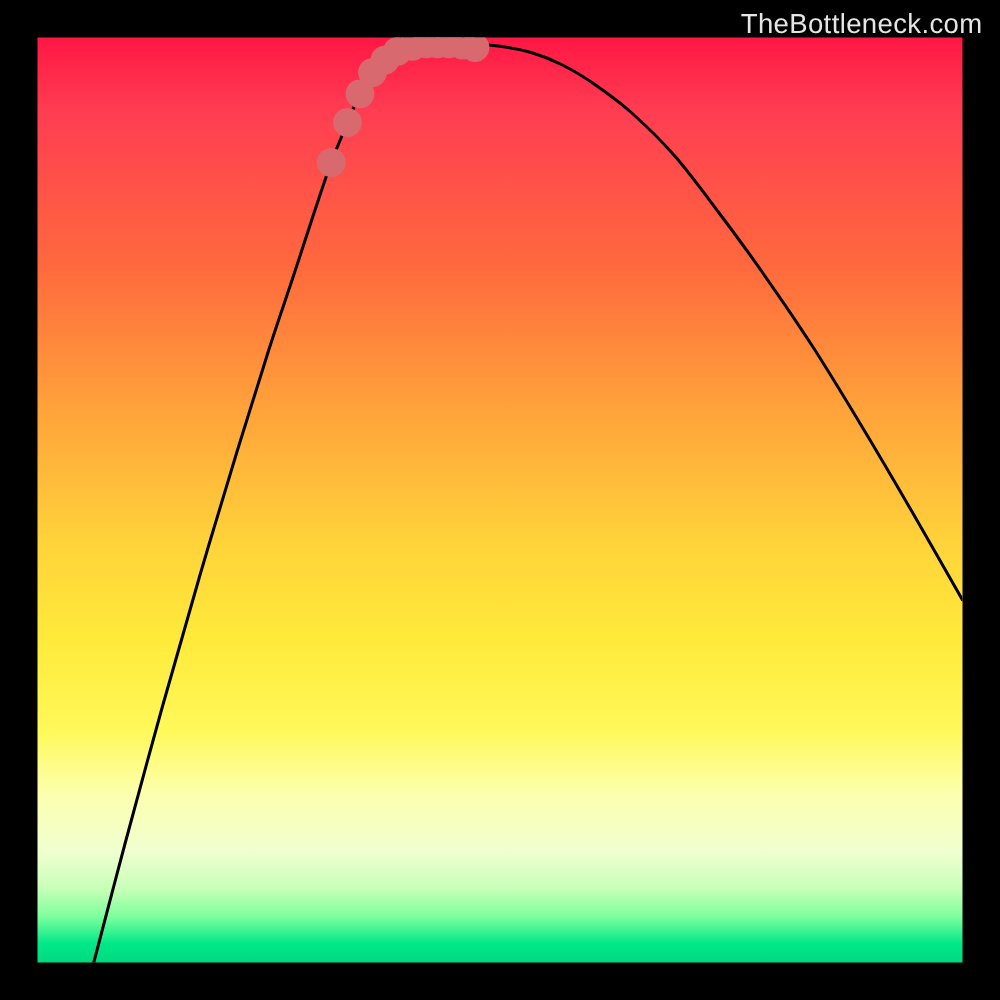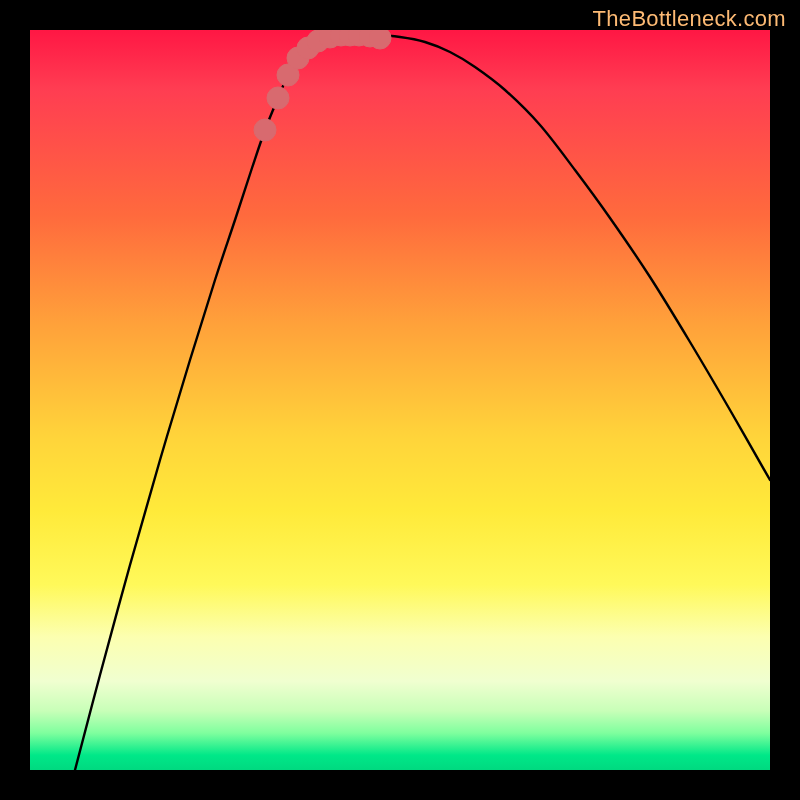--- a/index.html
+++ b/index.html
@@ -46,7 +46,7 @@
     position: absolute;
     top: 6px;
     right: 14px;
-    color: #fdba74;
+    color: #e5e5e5;
     font-size: 22px;
     letter-spacing: 0.3px;
     user-select: none;

